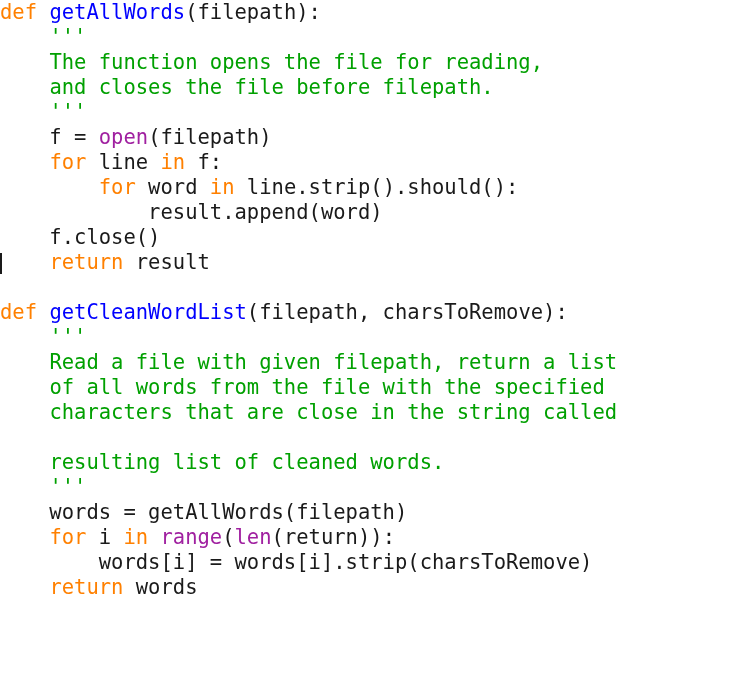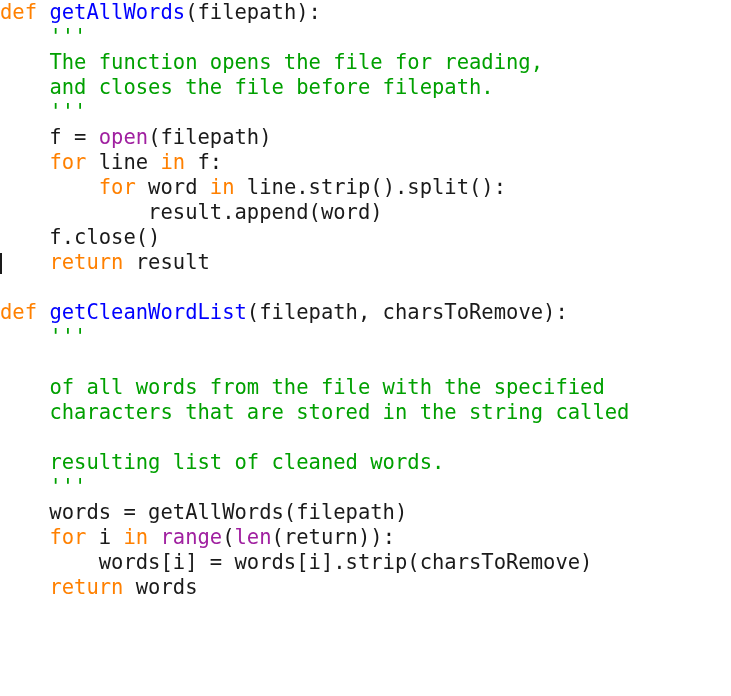--- a/index.html
+++ b/index.html
@@ -68,7 +68,7 @@
       <div class="code-line"><span class="tok-plain">    </span><span class="tok-str">'''</span></div>
       <div class="code-line"><span class="tok-plain">    f = </span><span class="tok-builtin">open</span><span class="tok-plain">(filepath)</span></div>
       <div class="code-line"><span class="tok-plain">    </span><span class="tok-kw">for</span><span class="tok-plain"> line </span><span class="tok-kw">in</span><span class="tok-plain"> f:</span></div>
-      <div class="code-line"><span class="tok-plain">        </span><span class="tok-kw">for</span><span class="tok-plain"> word </span><span class="tok-kw">in</span><span class="tok-plain"> line.strip().split():</span></div>
+      <div class="code-line"><span class="tok-plain">        </span><span class="tok-kw">for</span><span class="tok-plain"> word </span><span class="tok-kw">in</span><span class="tok-plain"> line.strip().should():</span></div>
       <div class="code-line"><span class="tok-plain">            result.append(word)</span></div>
       <div class="code-line"><span class="tok-plain">    f.close()</span></div>
       <div class="code-line"><span class="caret" style="background: rgb(26, 26, 26);"></span><span class="tok-plain">    </span><span class="tok-kw">return</span><span class="tok-plain"> result</span></div>

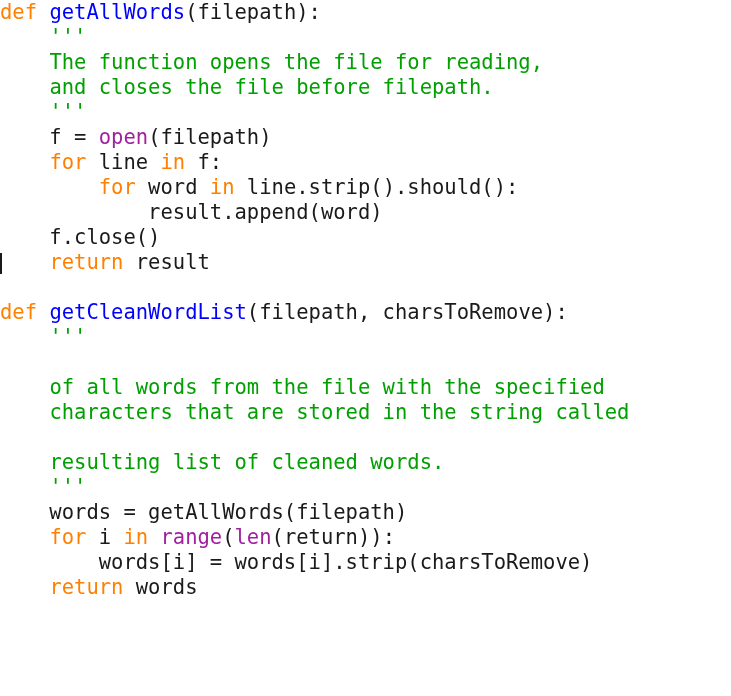--- a/index.html
+++ b/index.html
@@ -75,7 +75,7 @@
       <div class="code-line"><span class="tok-plain"></span></div>
       <div class="code-line"><span class="tok-kw">def</span><span class="tok-plain"> </span><span class="tok-fn">getCleanWordList</span><span class="tok-plain">(filepath, charsToRemove):</span></div>
       <div class="code-line"><span class="tok-plain">    </span><span class="tok-str">'''</span></div>
-      <div class="code-line"><span class="tok-plain">    </span></div>
+      <div class="code-line"><span class="tok-plain">    </span><span class="tok-str">Read a file with given filepath, return a list</span></div>
       <div class="code-line"><span class="tok-plain">    </span><span class="tok-str">of all words from the file with the specified</span></div>
       <div class="code-line"><span class="tok-plain">    </span><span class="tok-str">characters that are stored in the string called</span></div>
       <div class="code-line"><span class="tok-plain">    </span></div>

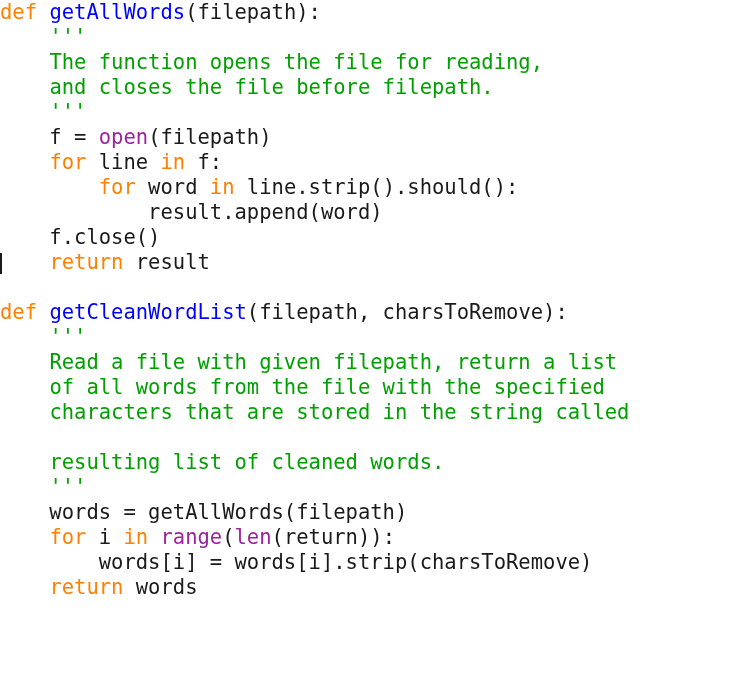--- a/index.html
+++ b/index.html
@@ -77,7 +77,7 @@
       <div class="code-line"><span class="tok-plain">    </span><span class="tok-str">'''</span></div>
       <div class="code-line"><span class="tok-plain">    </span><span class="tok-str">Read a file with given filepath, return a list</span></div>
       <div class="code-line"><span class="tok-plain">    </span><span class="tok-str">of all words from the file with the specified</span></div>
-      <div class="code-line"><span class="tok-plain">    </span><span class="tok-str">characters that are stored in the string called</span></div>
+      <div class="code-line"><span class="tok-plain">    </span><span class="tok-str">characters that are close in the string called</span></div>
       <div class="code-line"><span class="tok-plain">    </span></div>
       <div class="code-line"><span class="tok-plain">    </span><span class="tok-str">resulting list of cleaned words.</span></div>
       <div class="code-line"><span class="tok-plain">    </span><span class="tok-str">'''</span></div>

